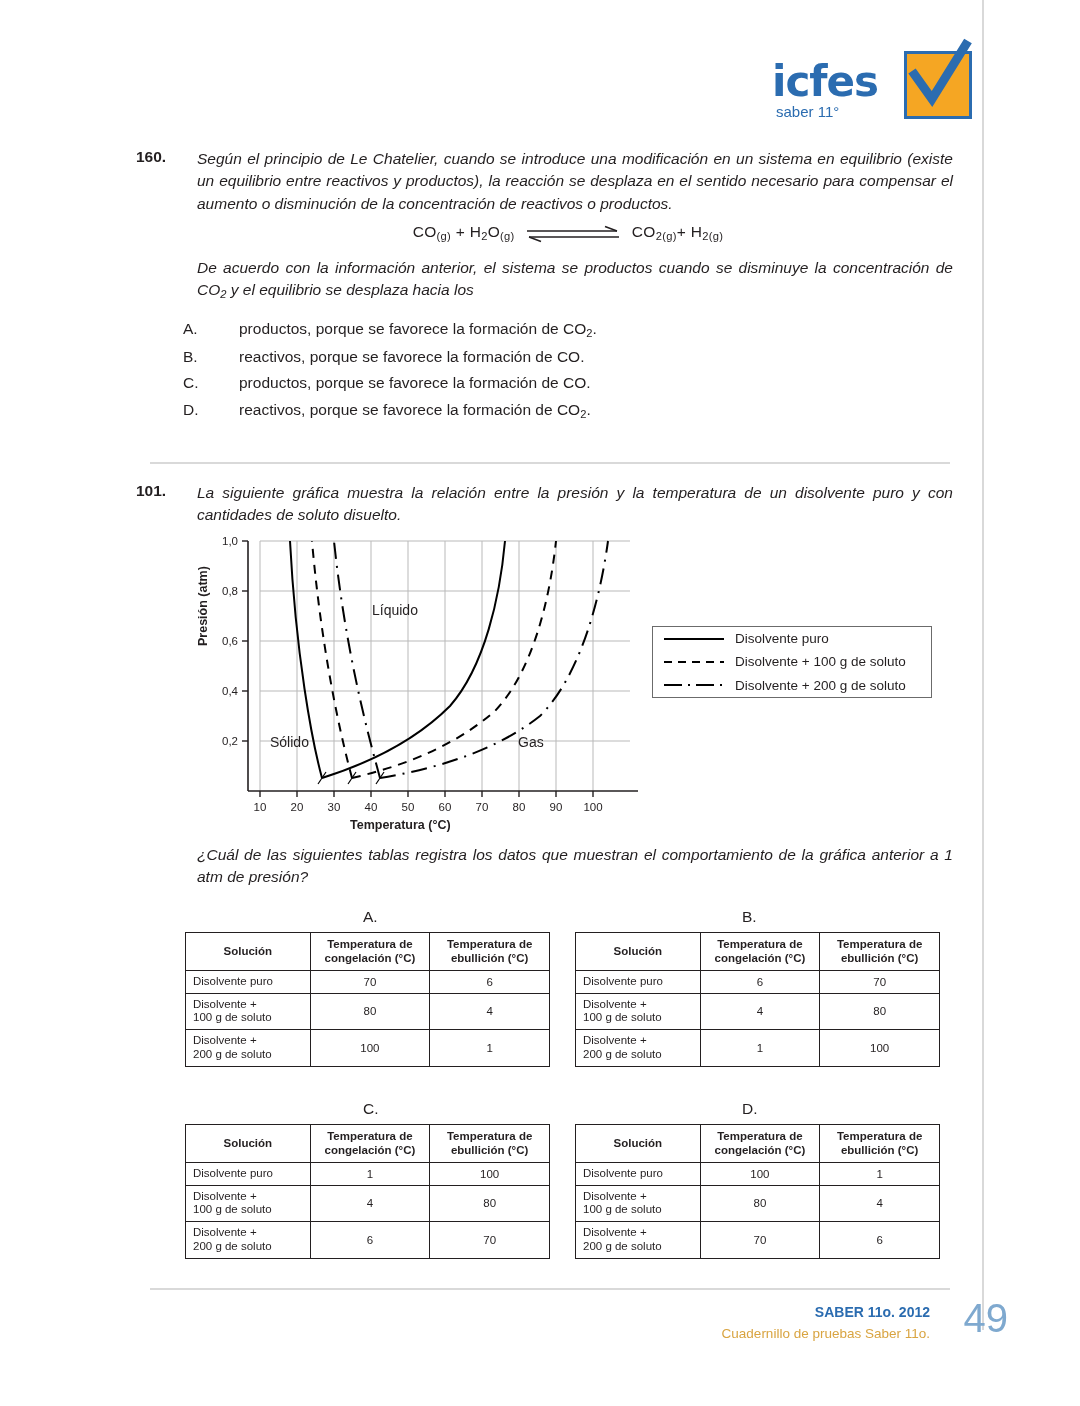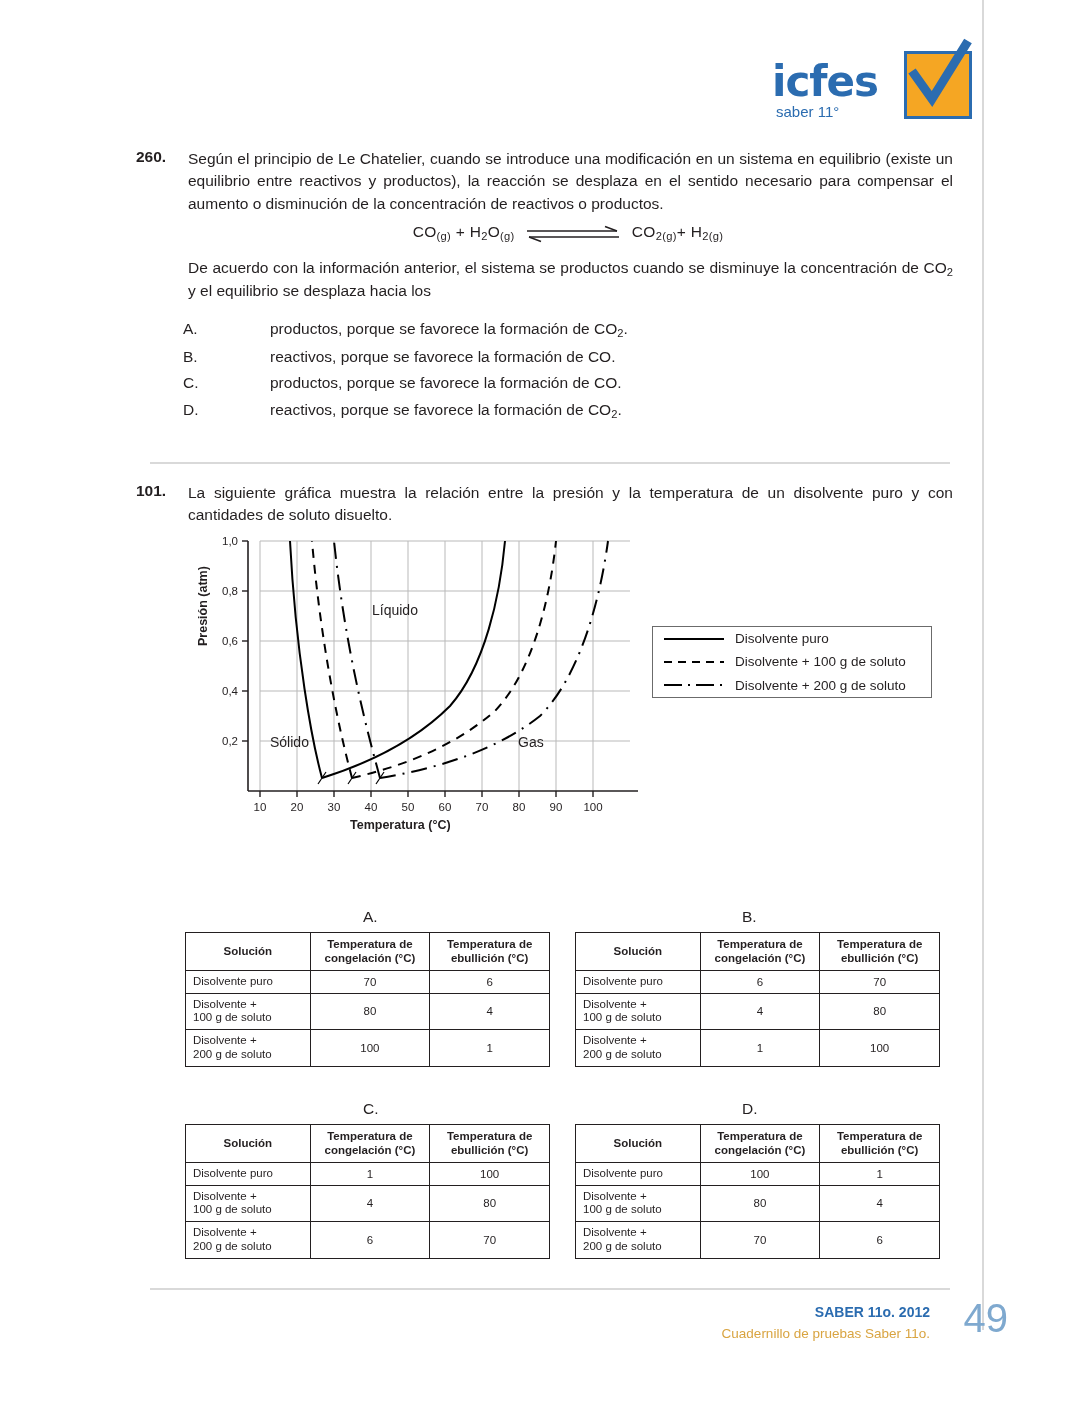--- a/index.html
+++ b/index.html
@@ -122,7 +122,7 @@
   <div class="rightrule"></div>
 
   <div class="q" style="top:148px;">
-    <div class="qnum">260.</div>
+    <div class="qnum">160.</div>
     <div class="qbody">
       <p>Según el principio de Le Chatelier, cuando se introduce una modificación en un sistema en equilibrio (existe un equilibrio entre reactivos y productos), la reacción se desplaza en el sentido necesario para compensar el aumento o disminución de la concentración de reactivos o productos.</p>
 

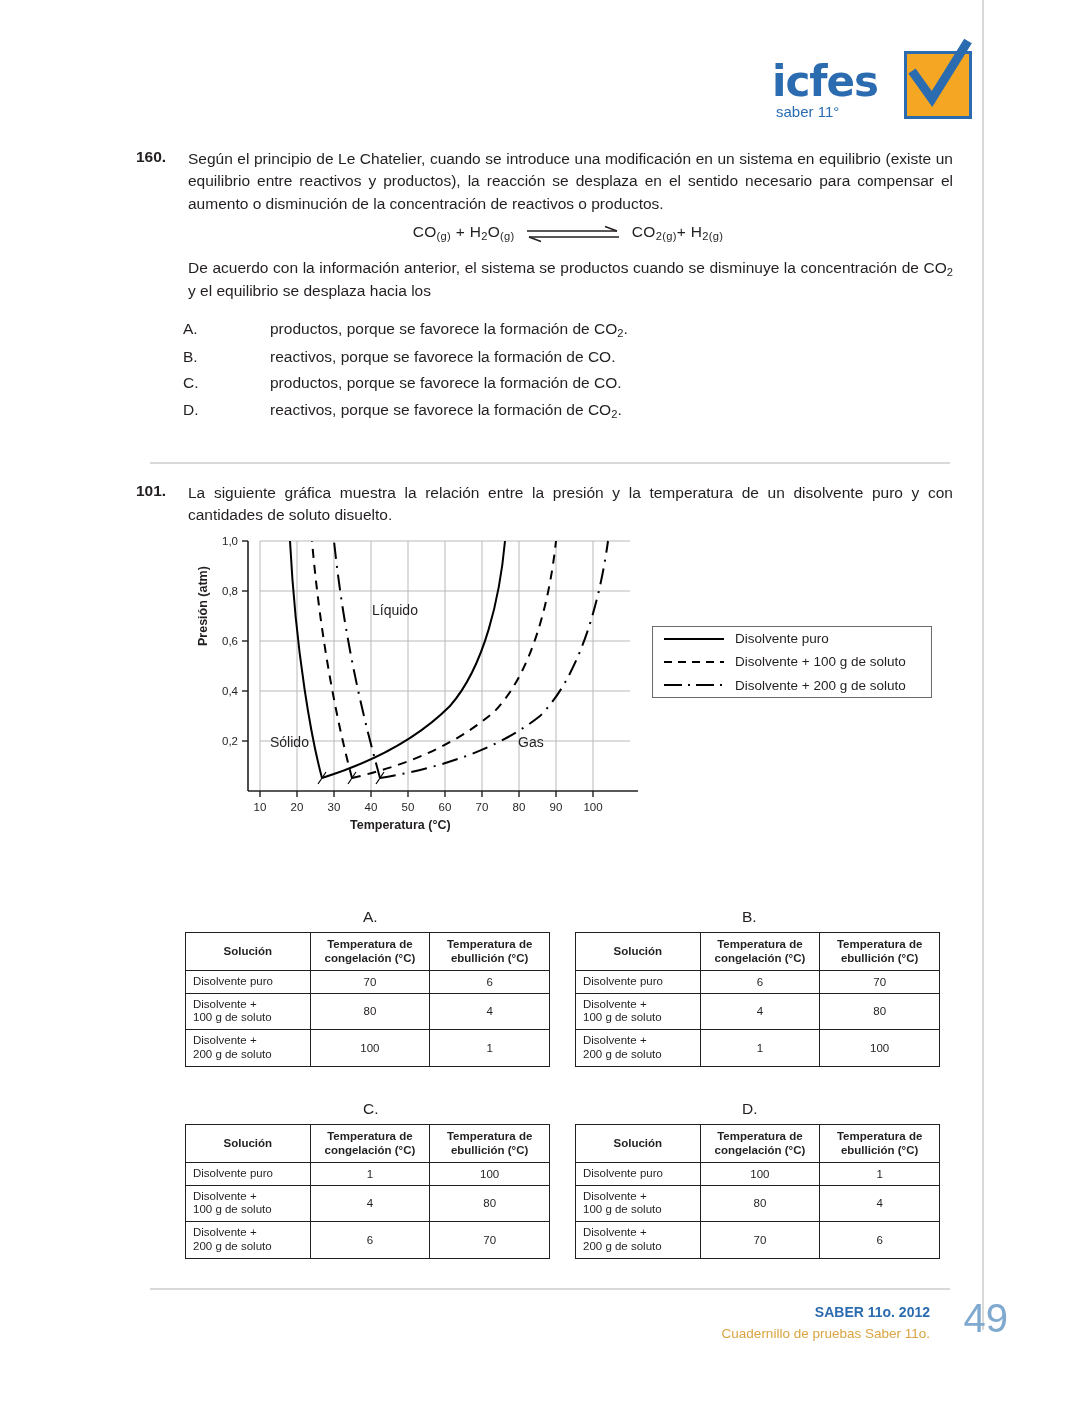--- a/index.html
+++ b/index.html
@@ -43,7 +43,7 @@
     font-weight:bold;font-size:15.5px;
   }
   .qbody{position:absolute;left:183px;width:770px;font-size:15.5px;line-height:1.45;text-align:justify;}
-  .qbody p{margin:0 0 0 5px;}
+  .qbody p{margin:0 0 0 14px;font-style:italic;}
 
   .eq{
     text-align:center;font-size:15.5px;margin-top:6px;margin-bottom:6px;

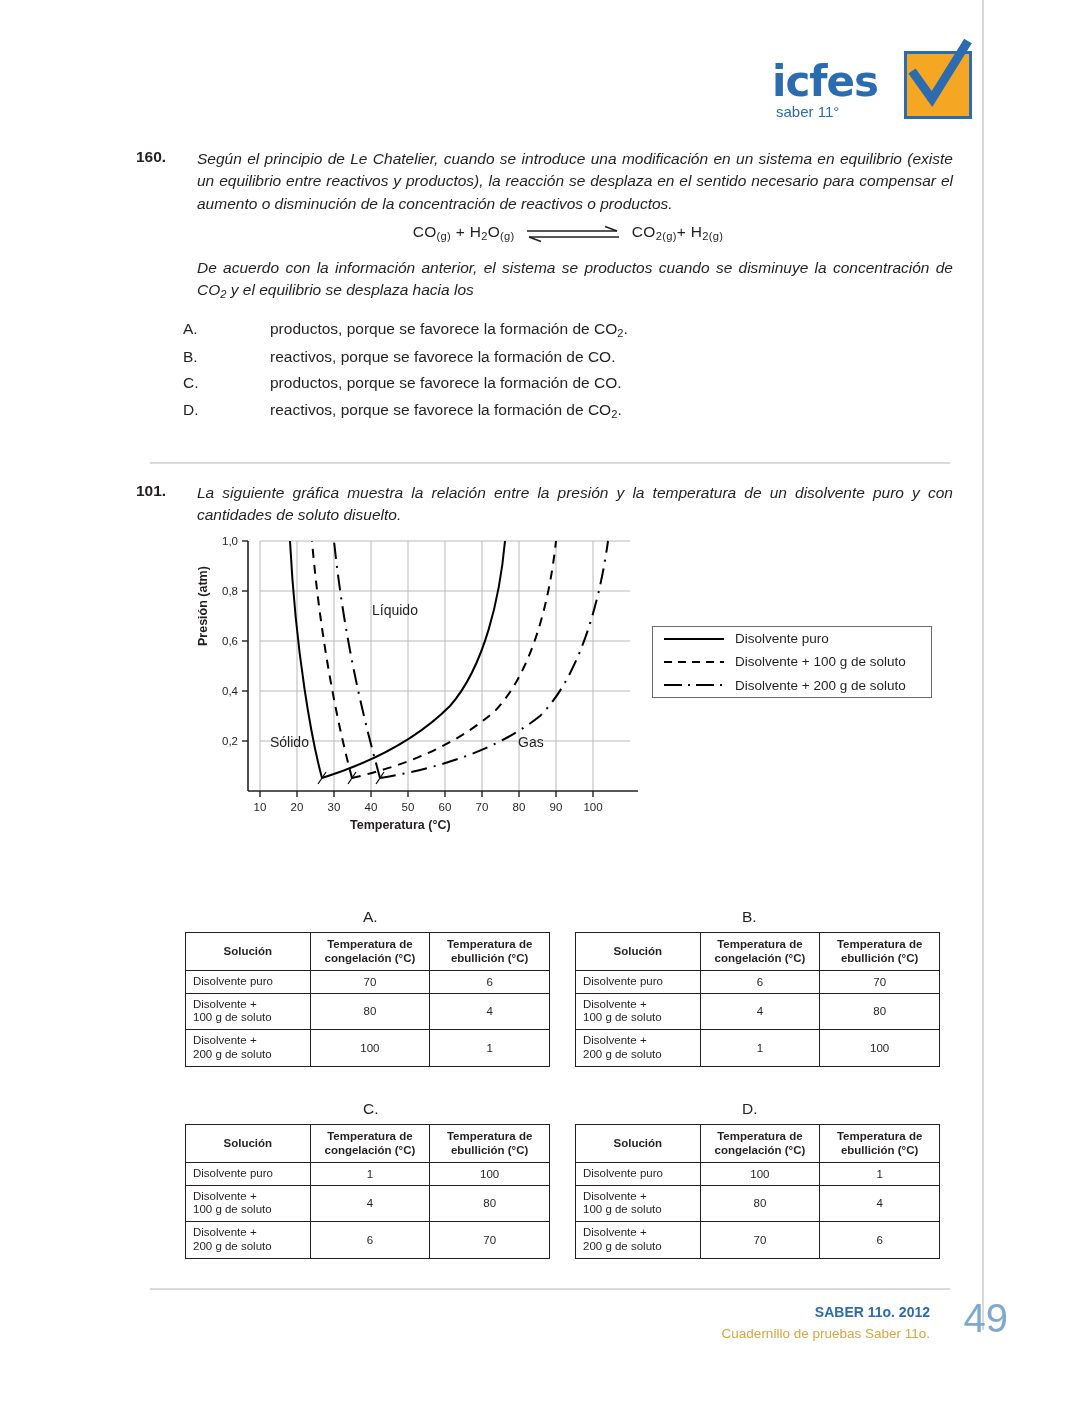--- a/index.html
+++ b/index.html
@@ -57,7 +57,7 @@
   .options{margin-top:16px;}
   .optrow{display:flex;margin-bottom:4px;font-size:15.5px;}
   .optlet{width:56px;}
-  .opttxt{flex:1;margin-left:31px;}
+  .opttxt{flex:1;}
 
   .sep{position:absolute;left:150px;width:800px;height:2px;background:#d9d9d9;}
 

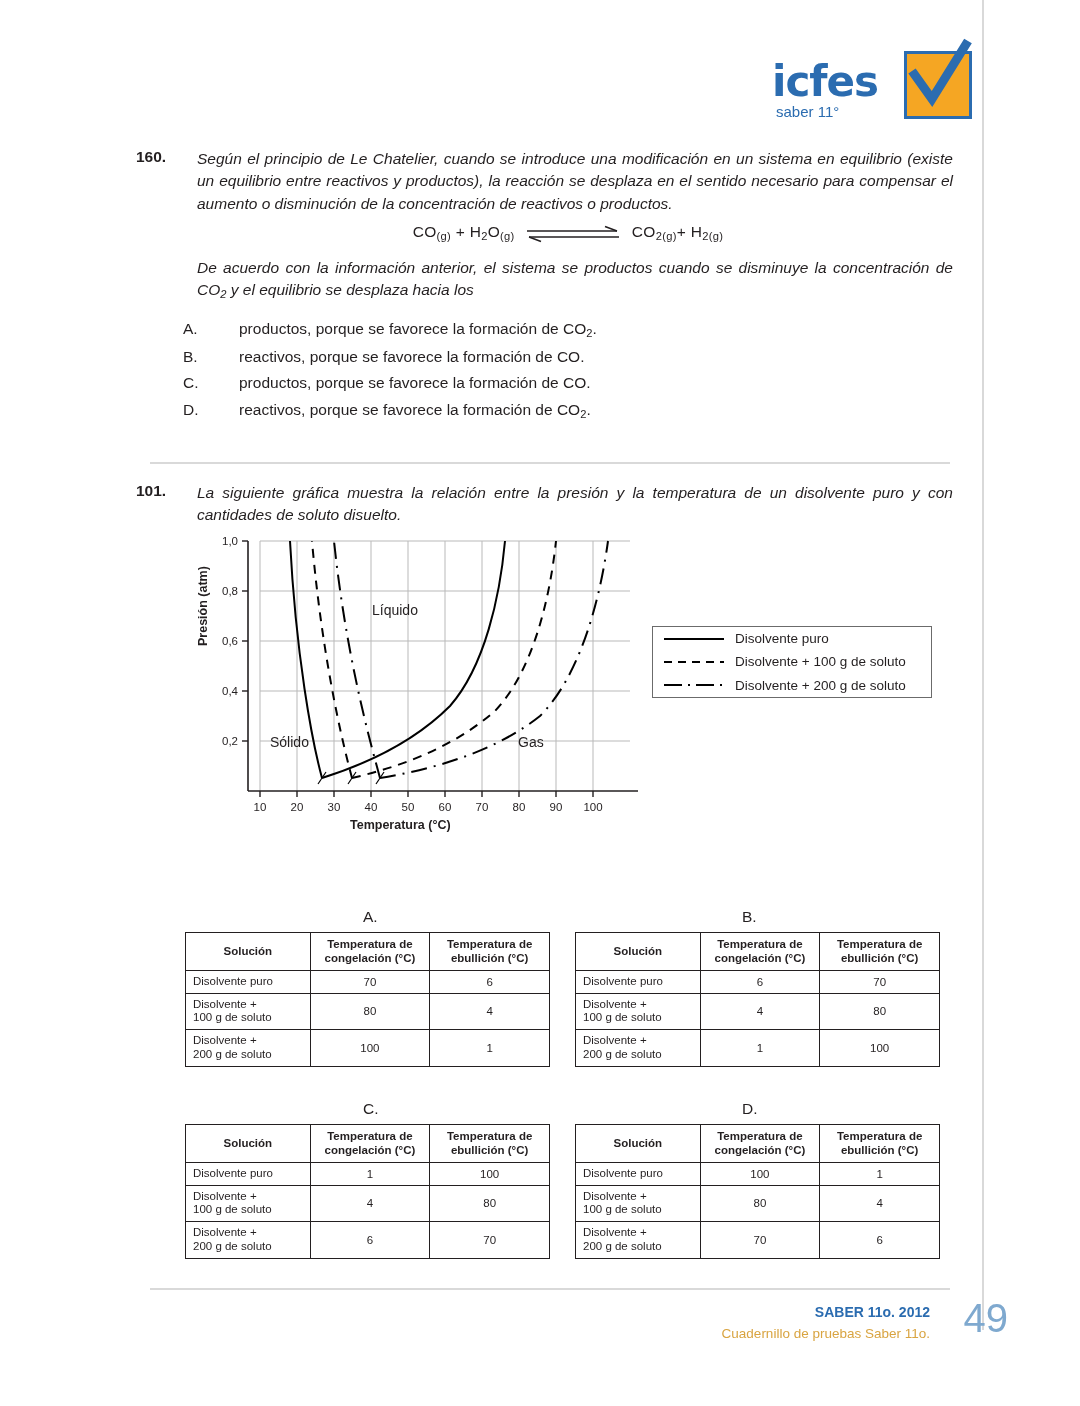--- a/index.html
+++ b/index.html
@@ -289,6 +289,9 @@
     </div>
   </div>
 
+  <div class="qbody" style="position:absolute;top:844px;">
+    <p>¿Cuál de las siguientes tablas registra los datos que muestran el comportamiento de la gráfica anterior a 1 atm de presión?</p>
+  </div>
 
   <div class="tablecap" style="left:363px;top:908px;">A.</div>
   <div class="tablecap" style="left:742px;top:908px;">B.</div>

